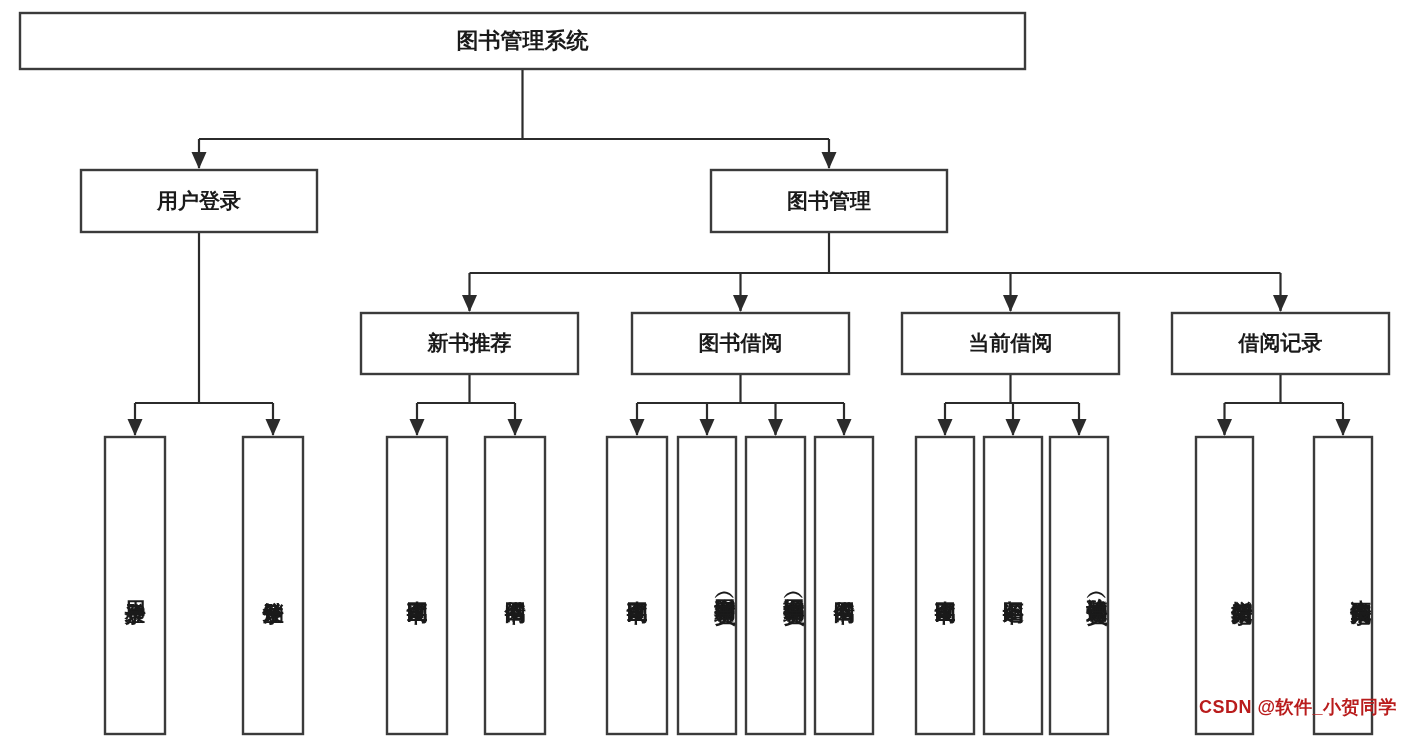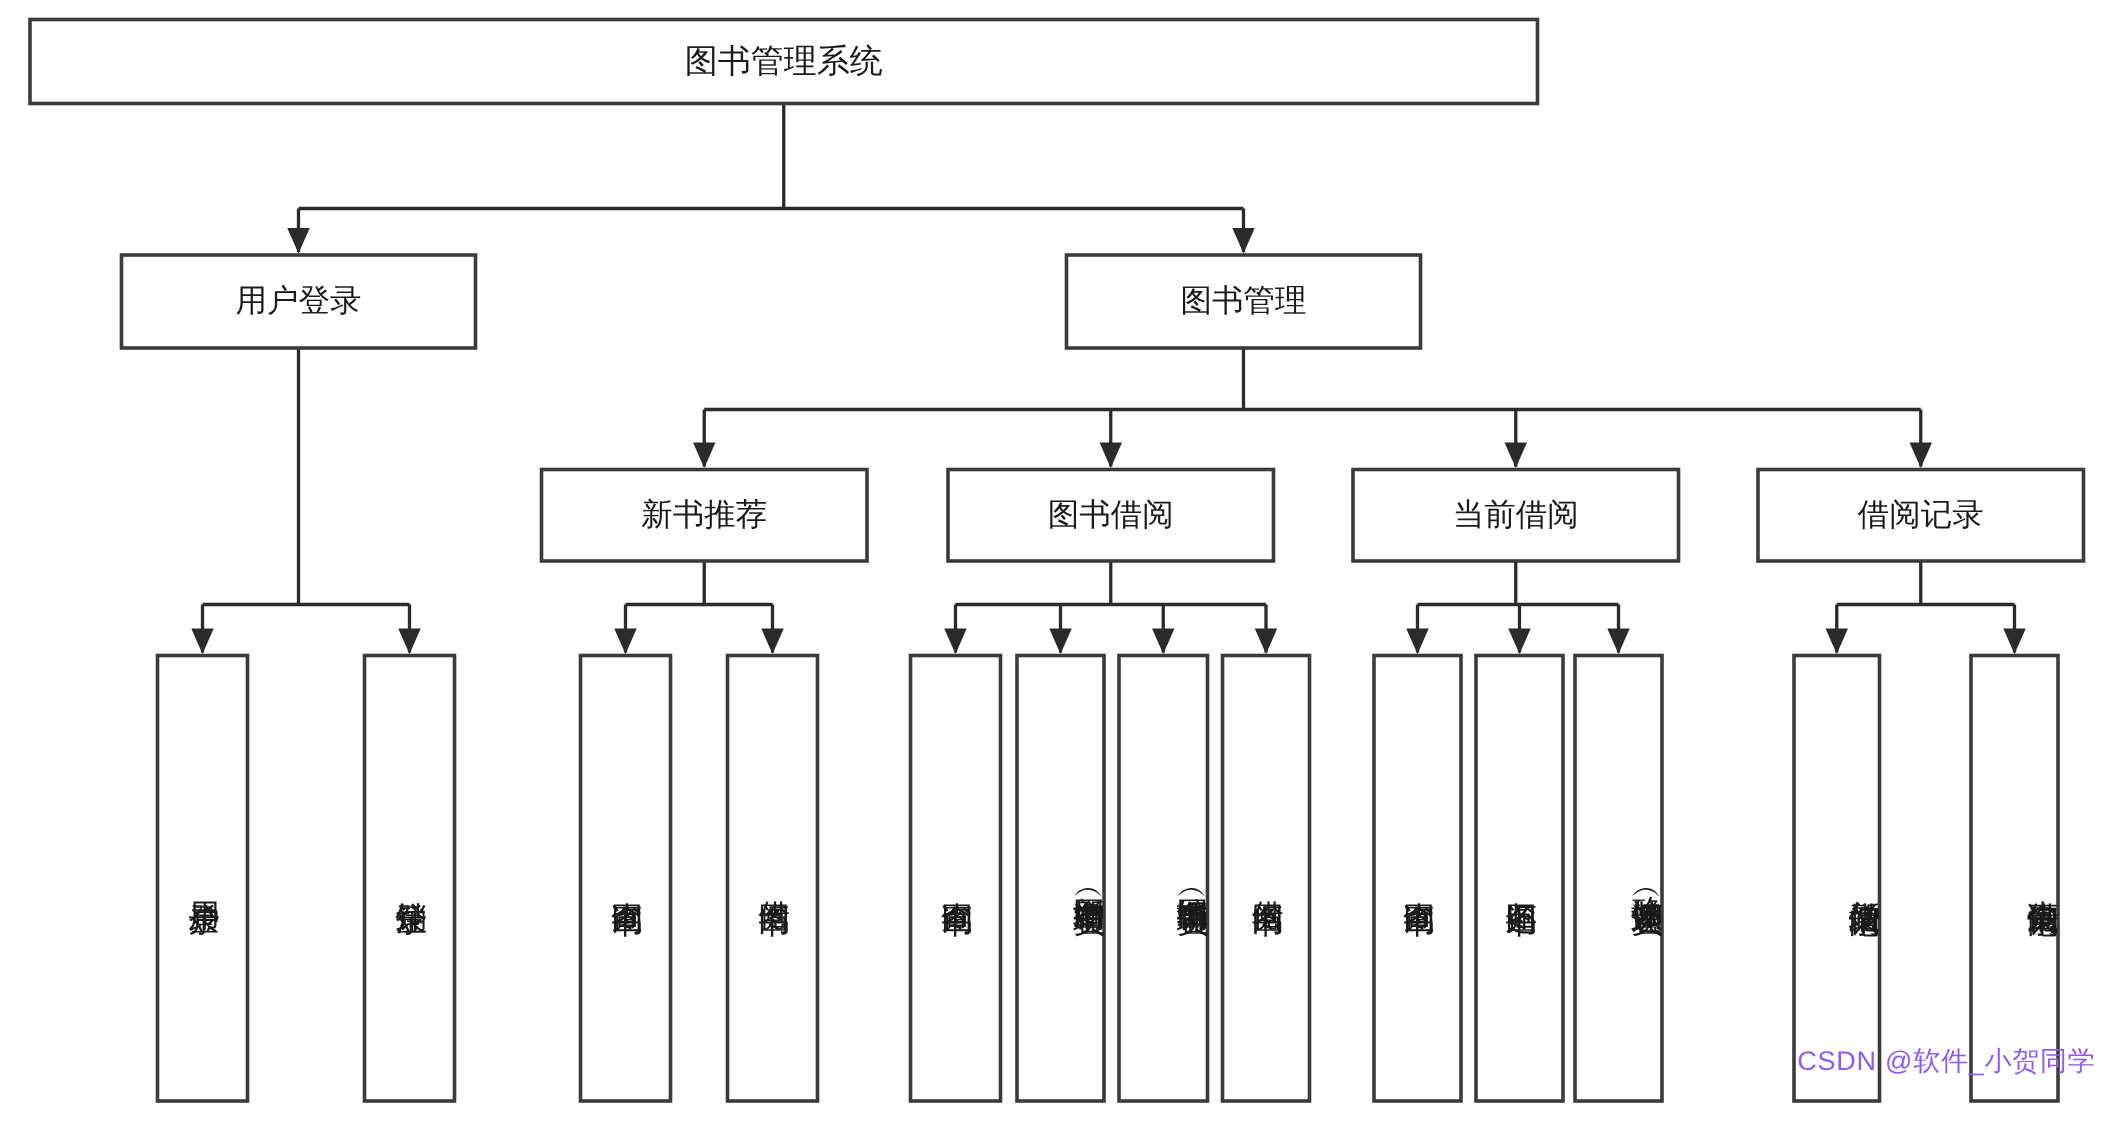--- a/index.html
+++ b/index.html
@@ -18,6 +18,7 @@
     width: 1405px;
     height: 723px;
     background: #ffffff;
+    font-weight: bold;
   }
   svg#diagram-svg {
     position: absolute;

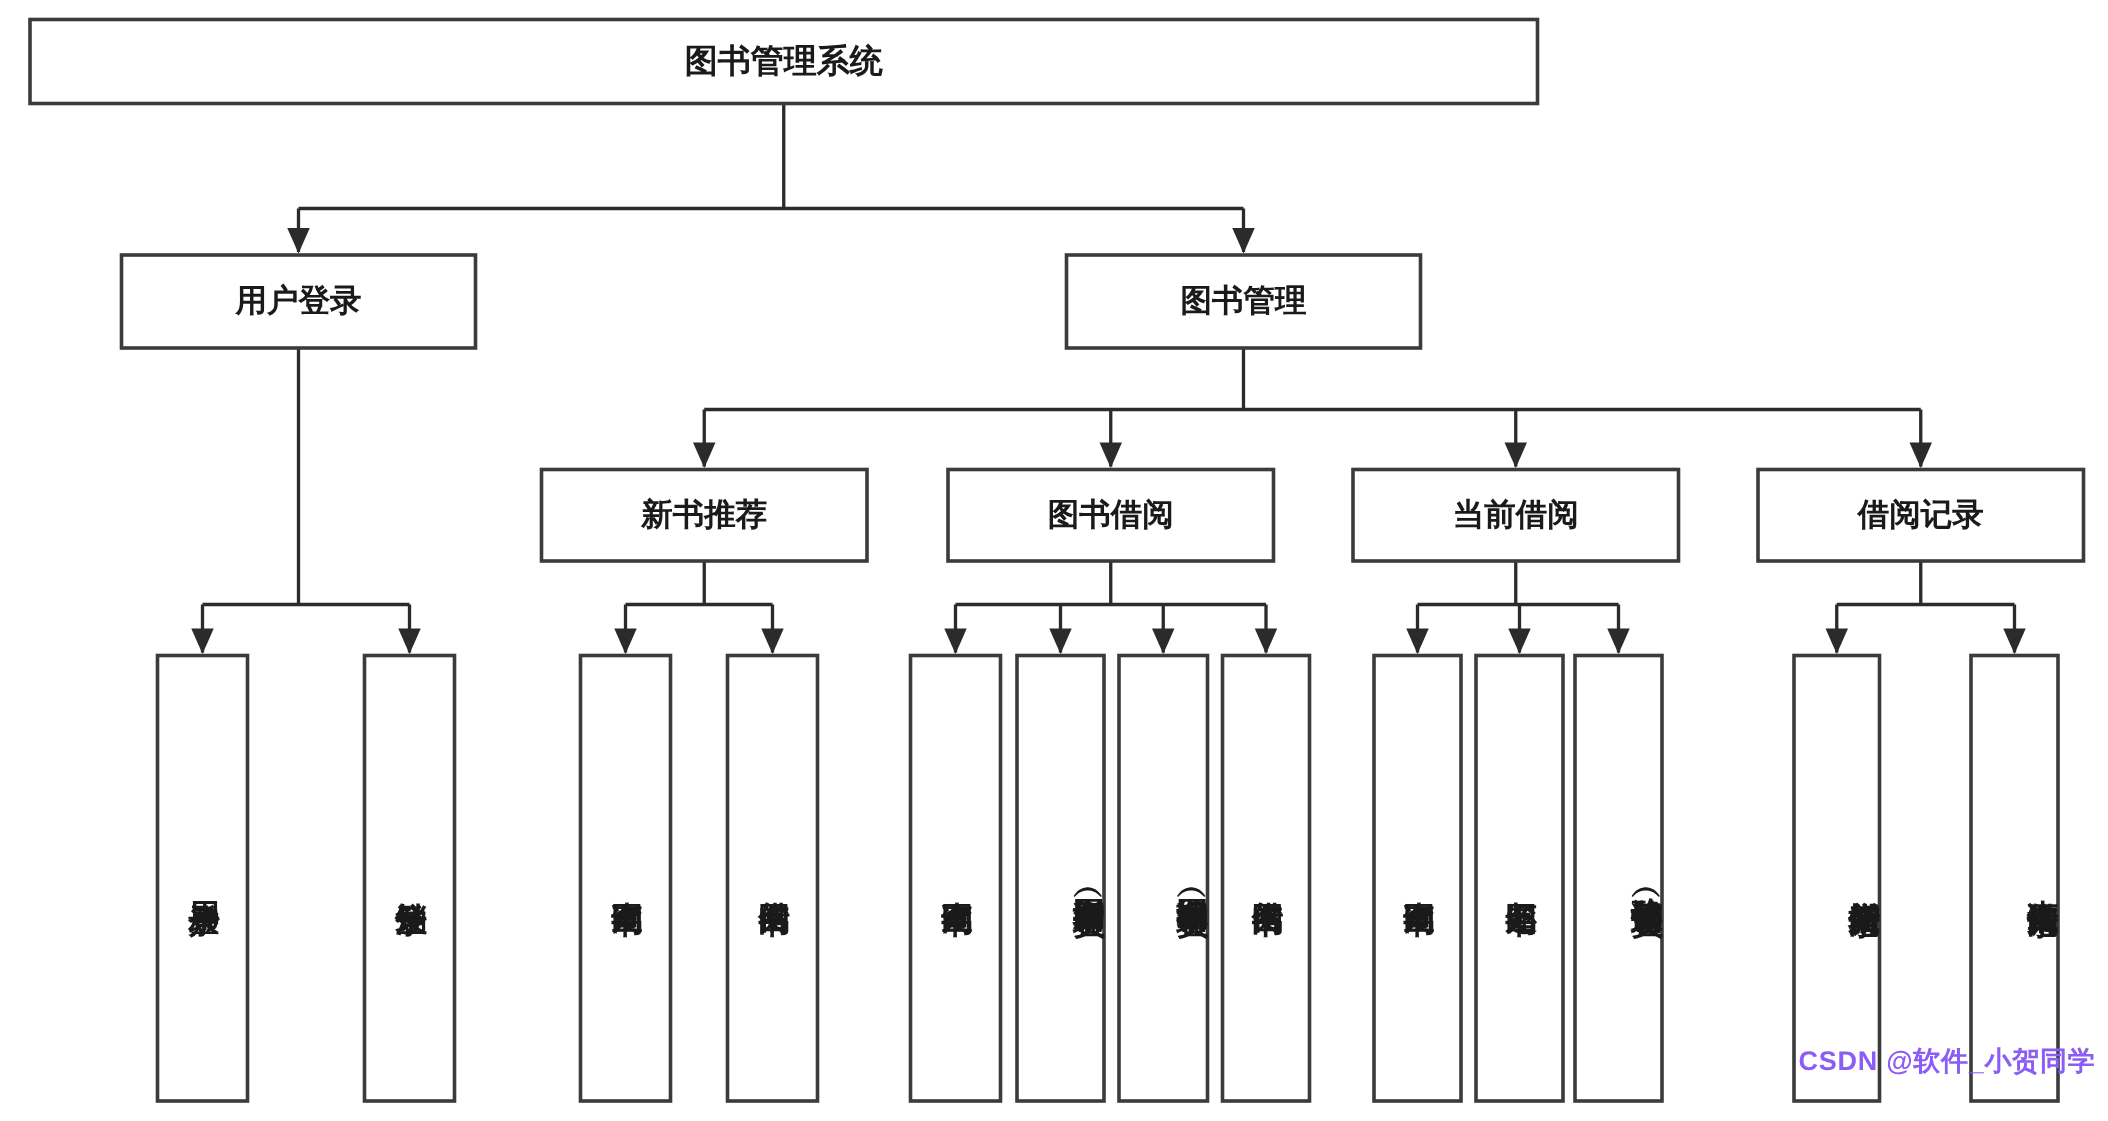--- a/index.html
+++ b/index.html
@@ -77,7 +77,7 @@
     bottom: 4px;
     font-family: "Liberation Sans", "DejaVu Sans", sans-serif;
     font-size: 18px;
-    color: #8b5cf6;
+    color: #b91c1c;
     white-space: nowrap;
     letter-spacing: 0.5px;
   }

